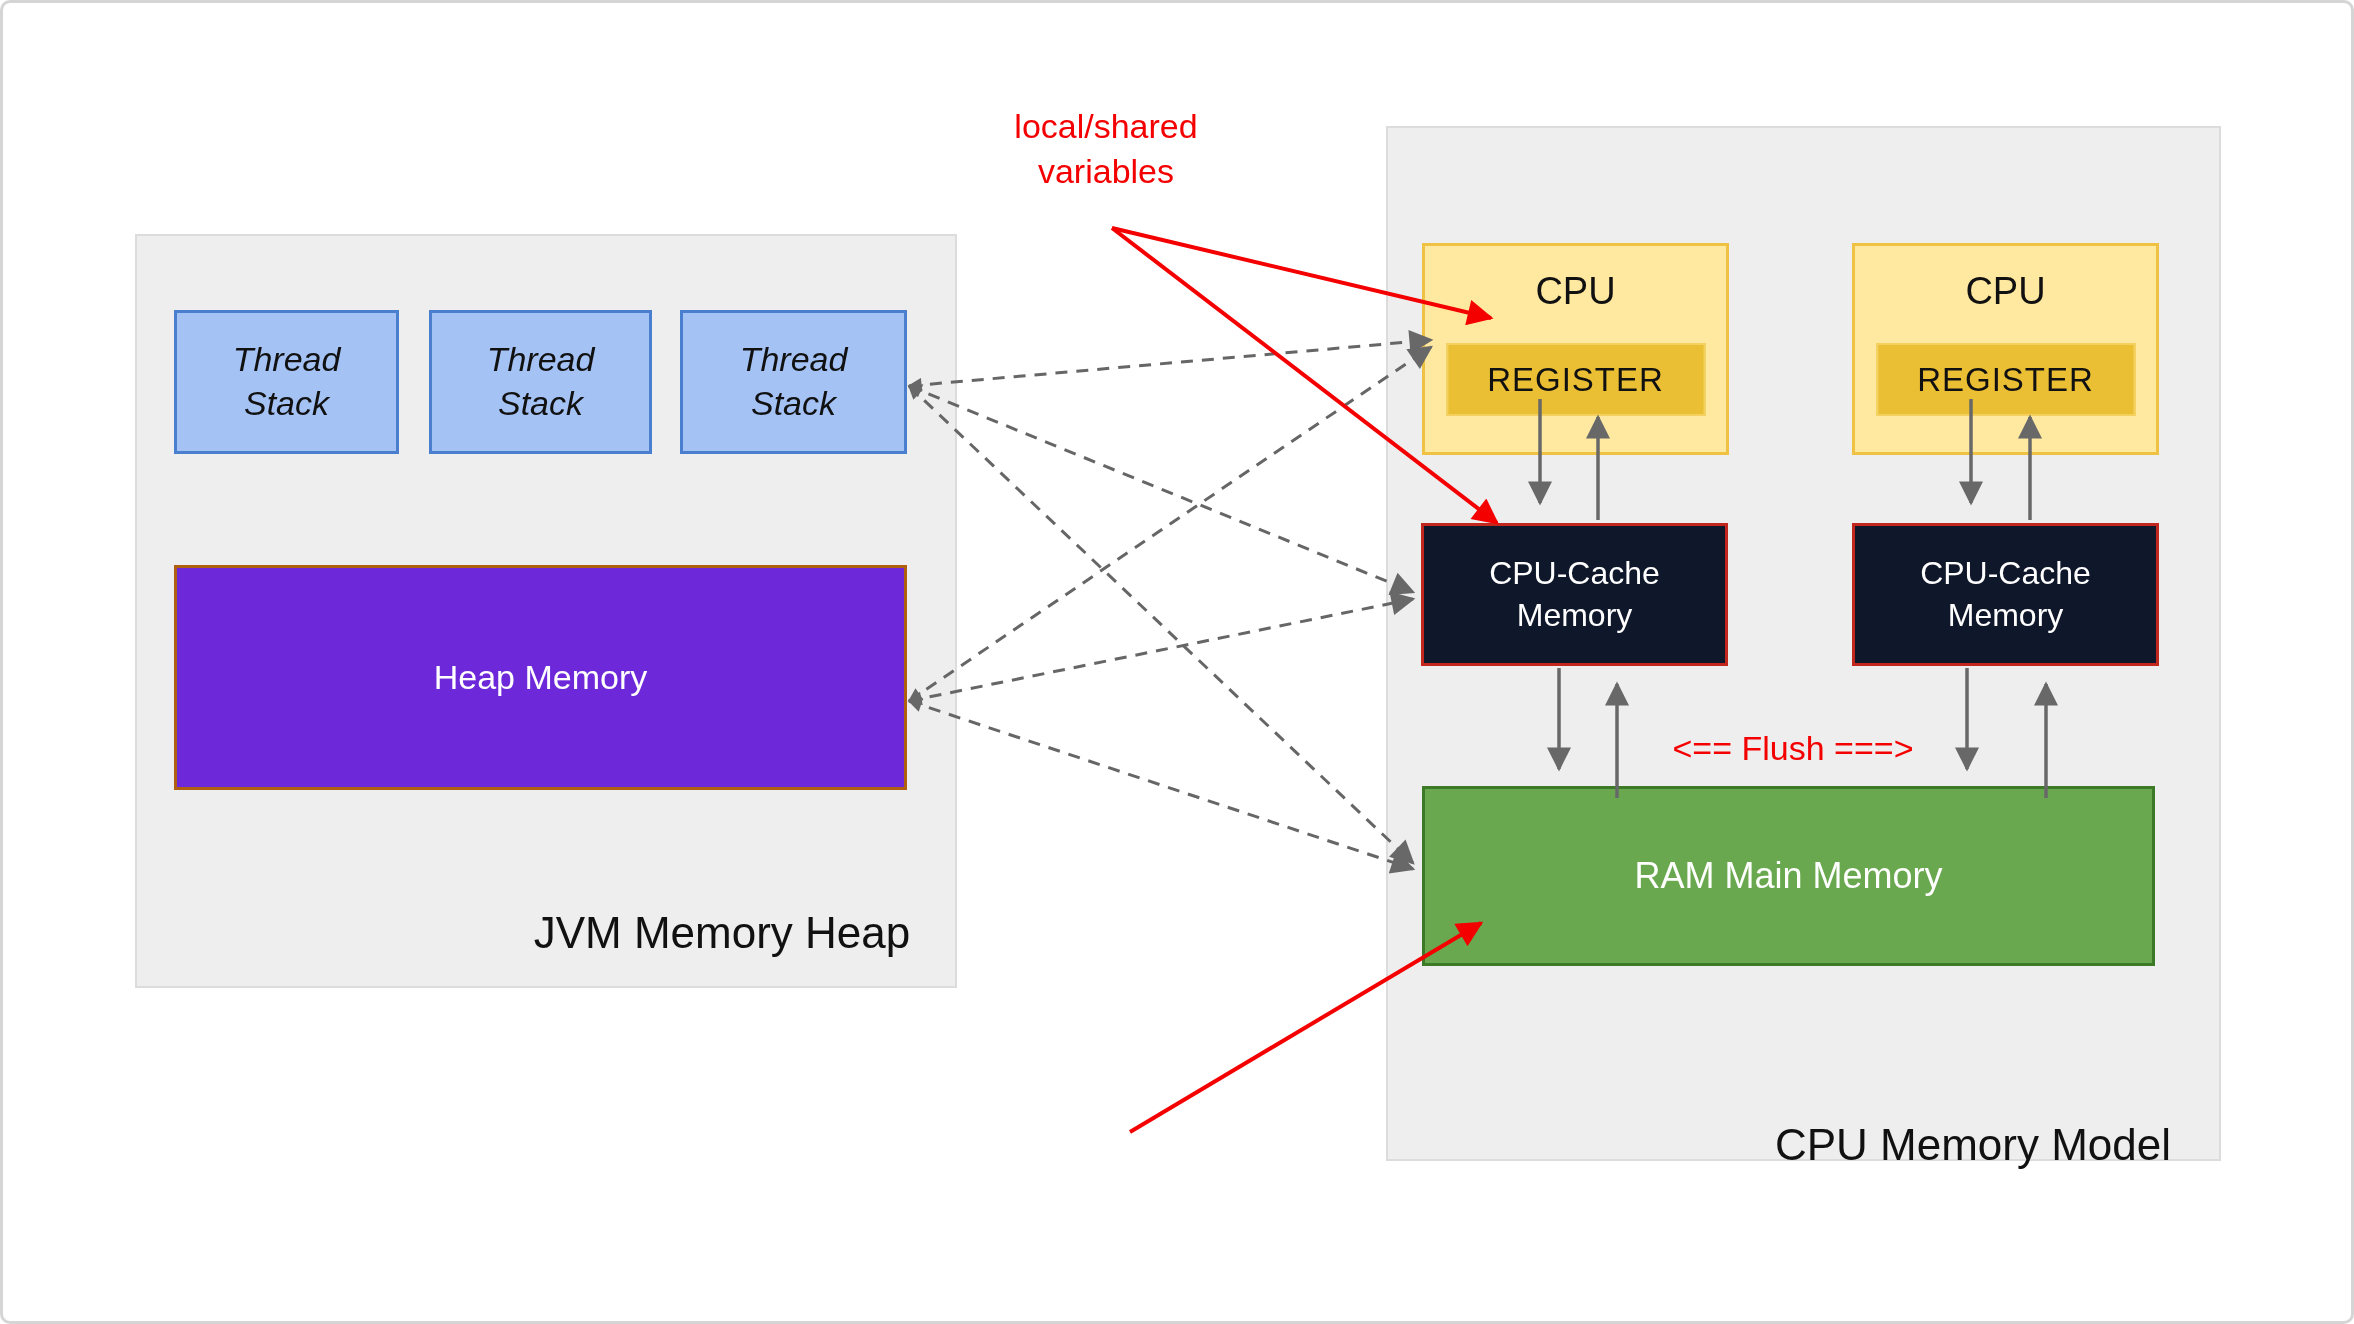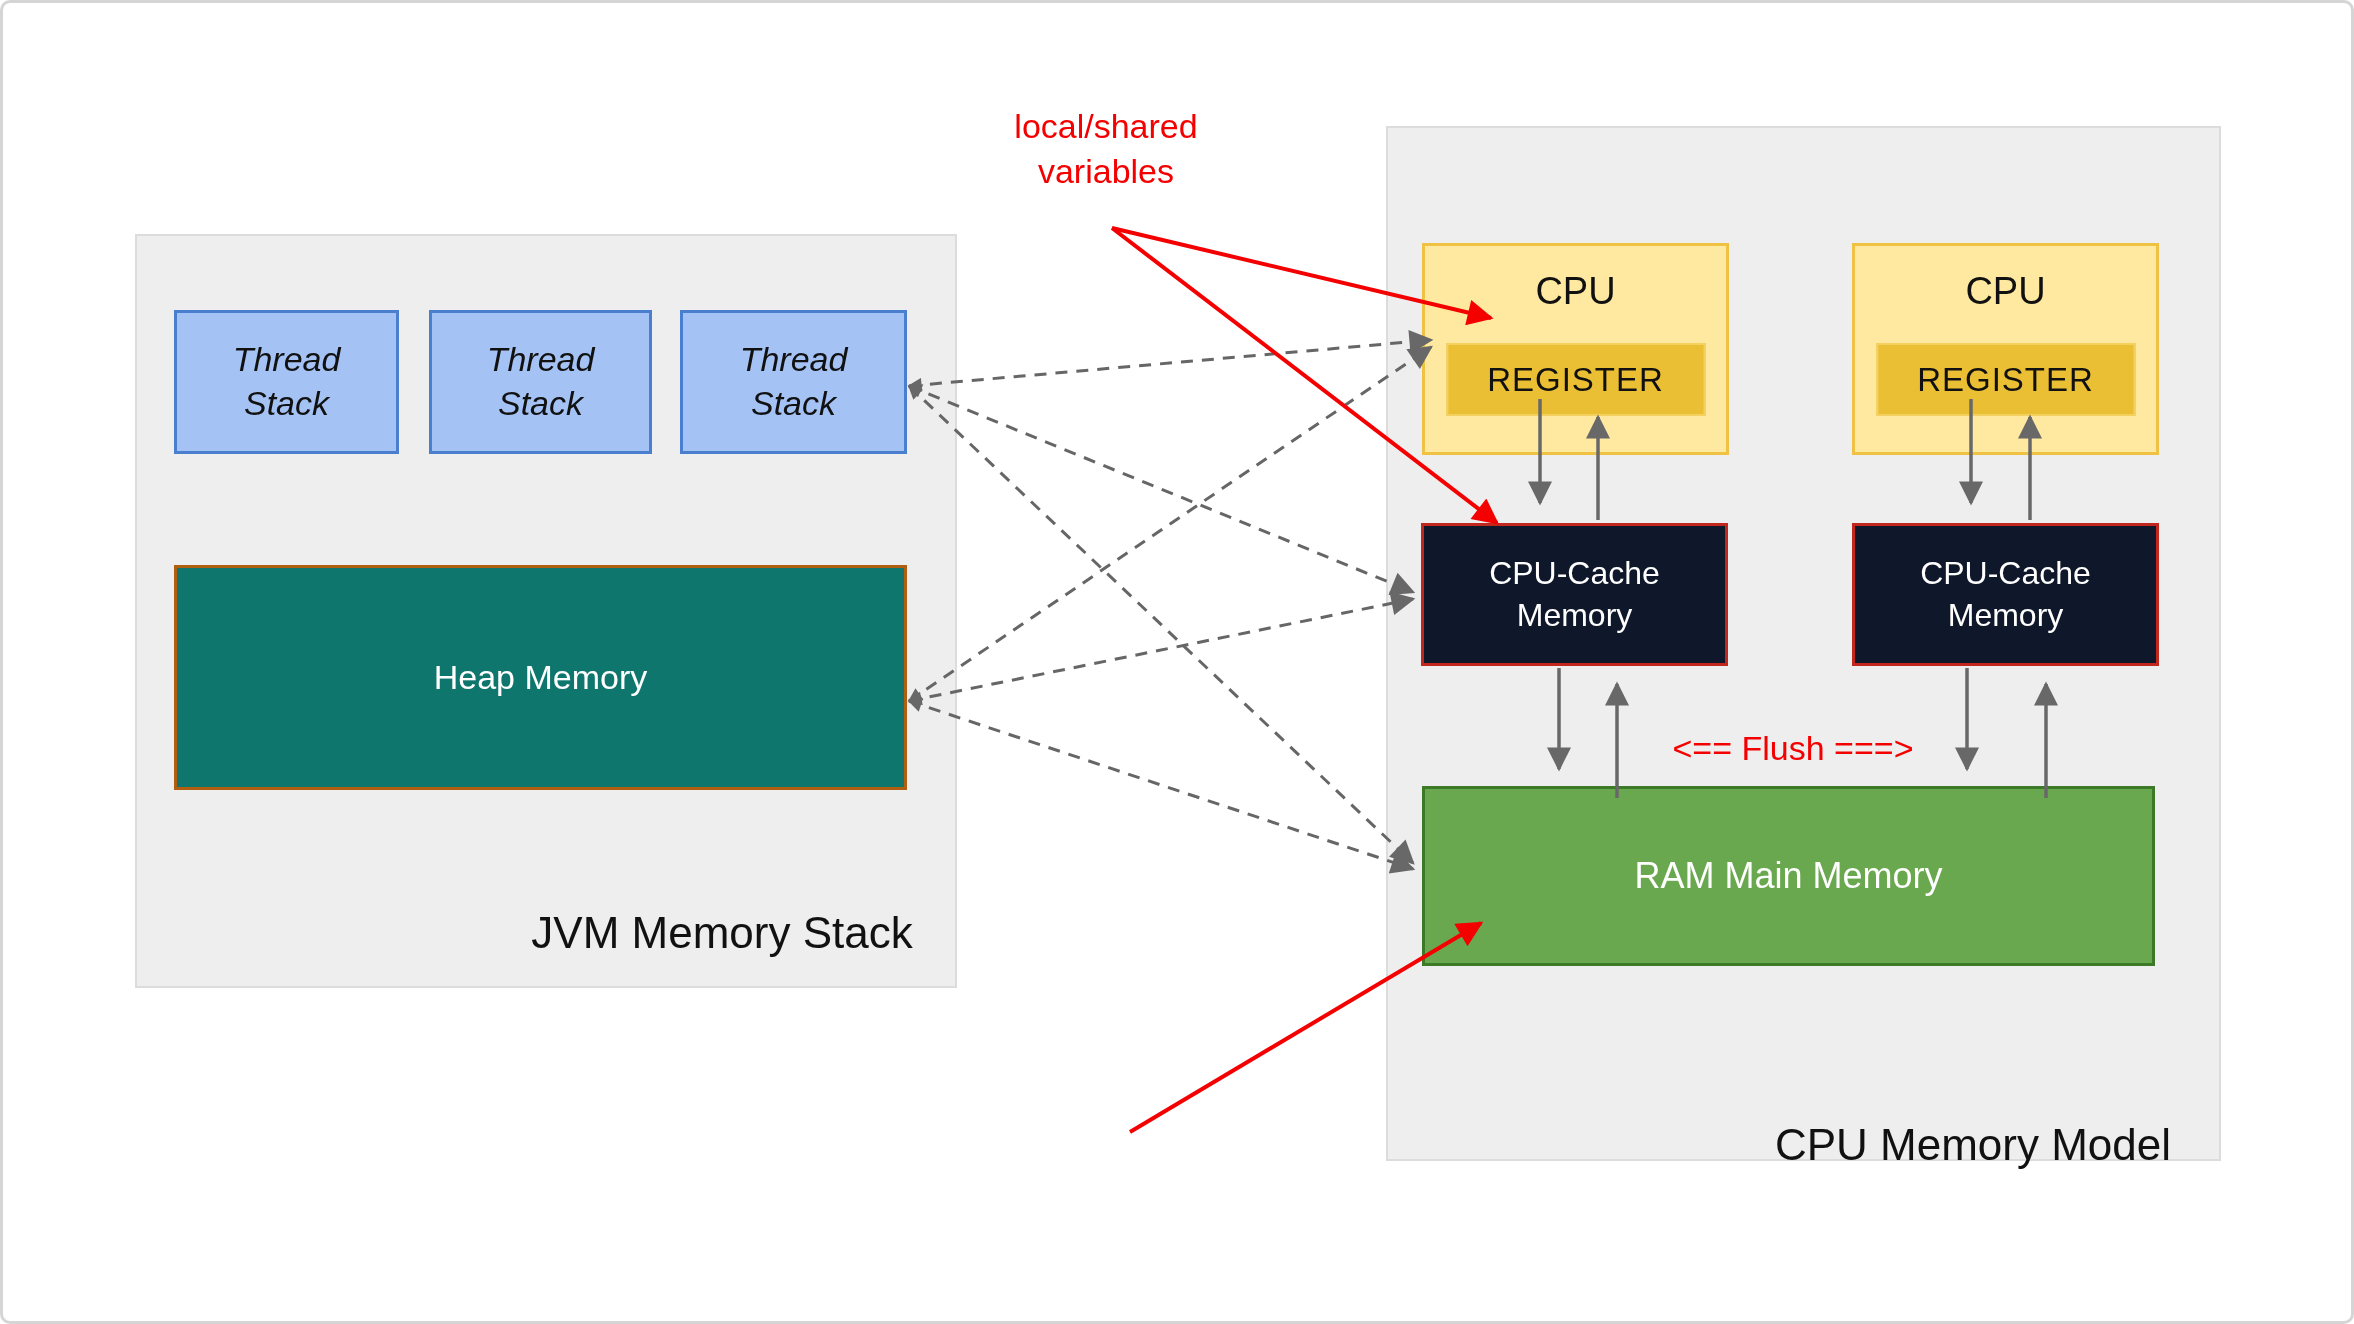--- a/index.html
+++ b/index.html
@@ -41,7 +41,7 @@
   .thread-stack .label-inner { width: 170px; }
 
   .heap {
-    background: #0f766e;
+    background: #6d28d9;
     border: 3px solid #b05f10;
     color: #ffffff;
     font-size: 34px;

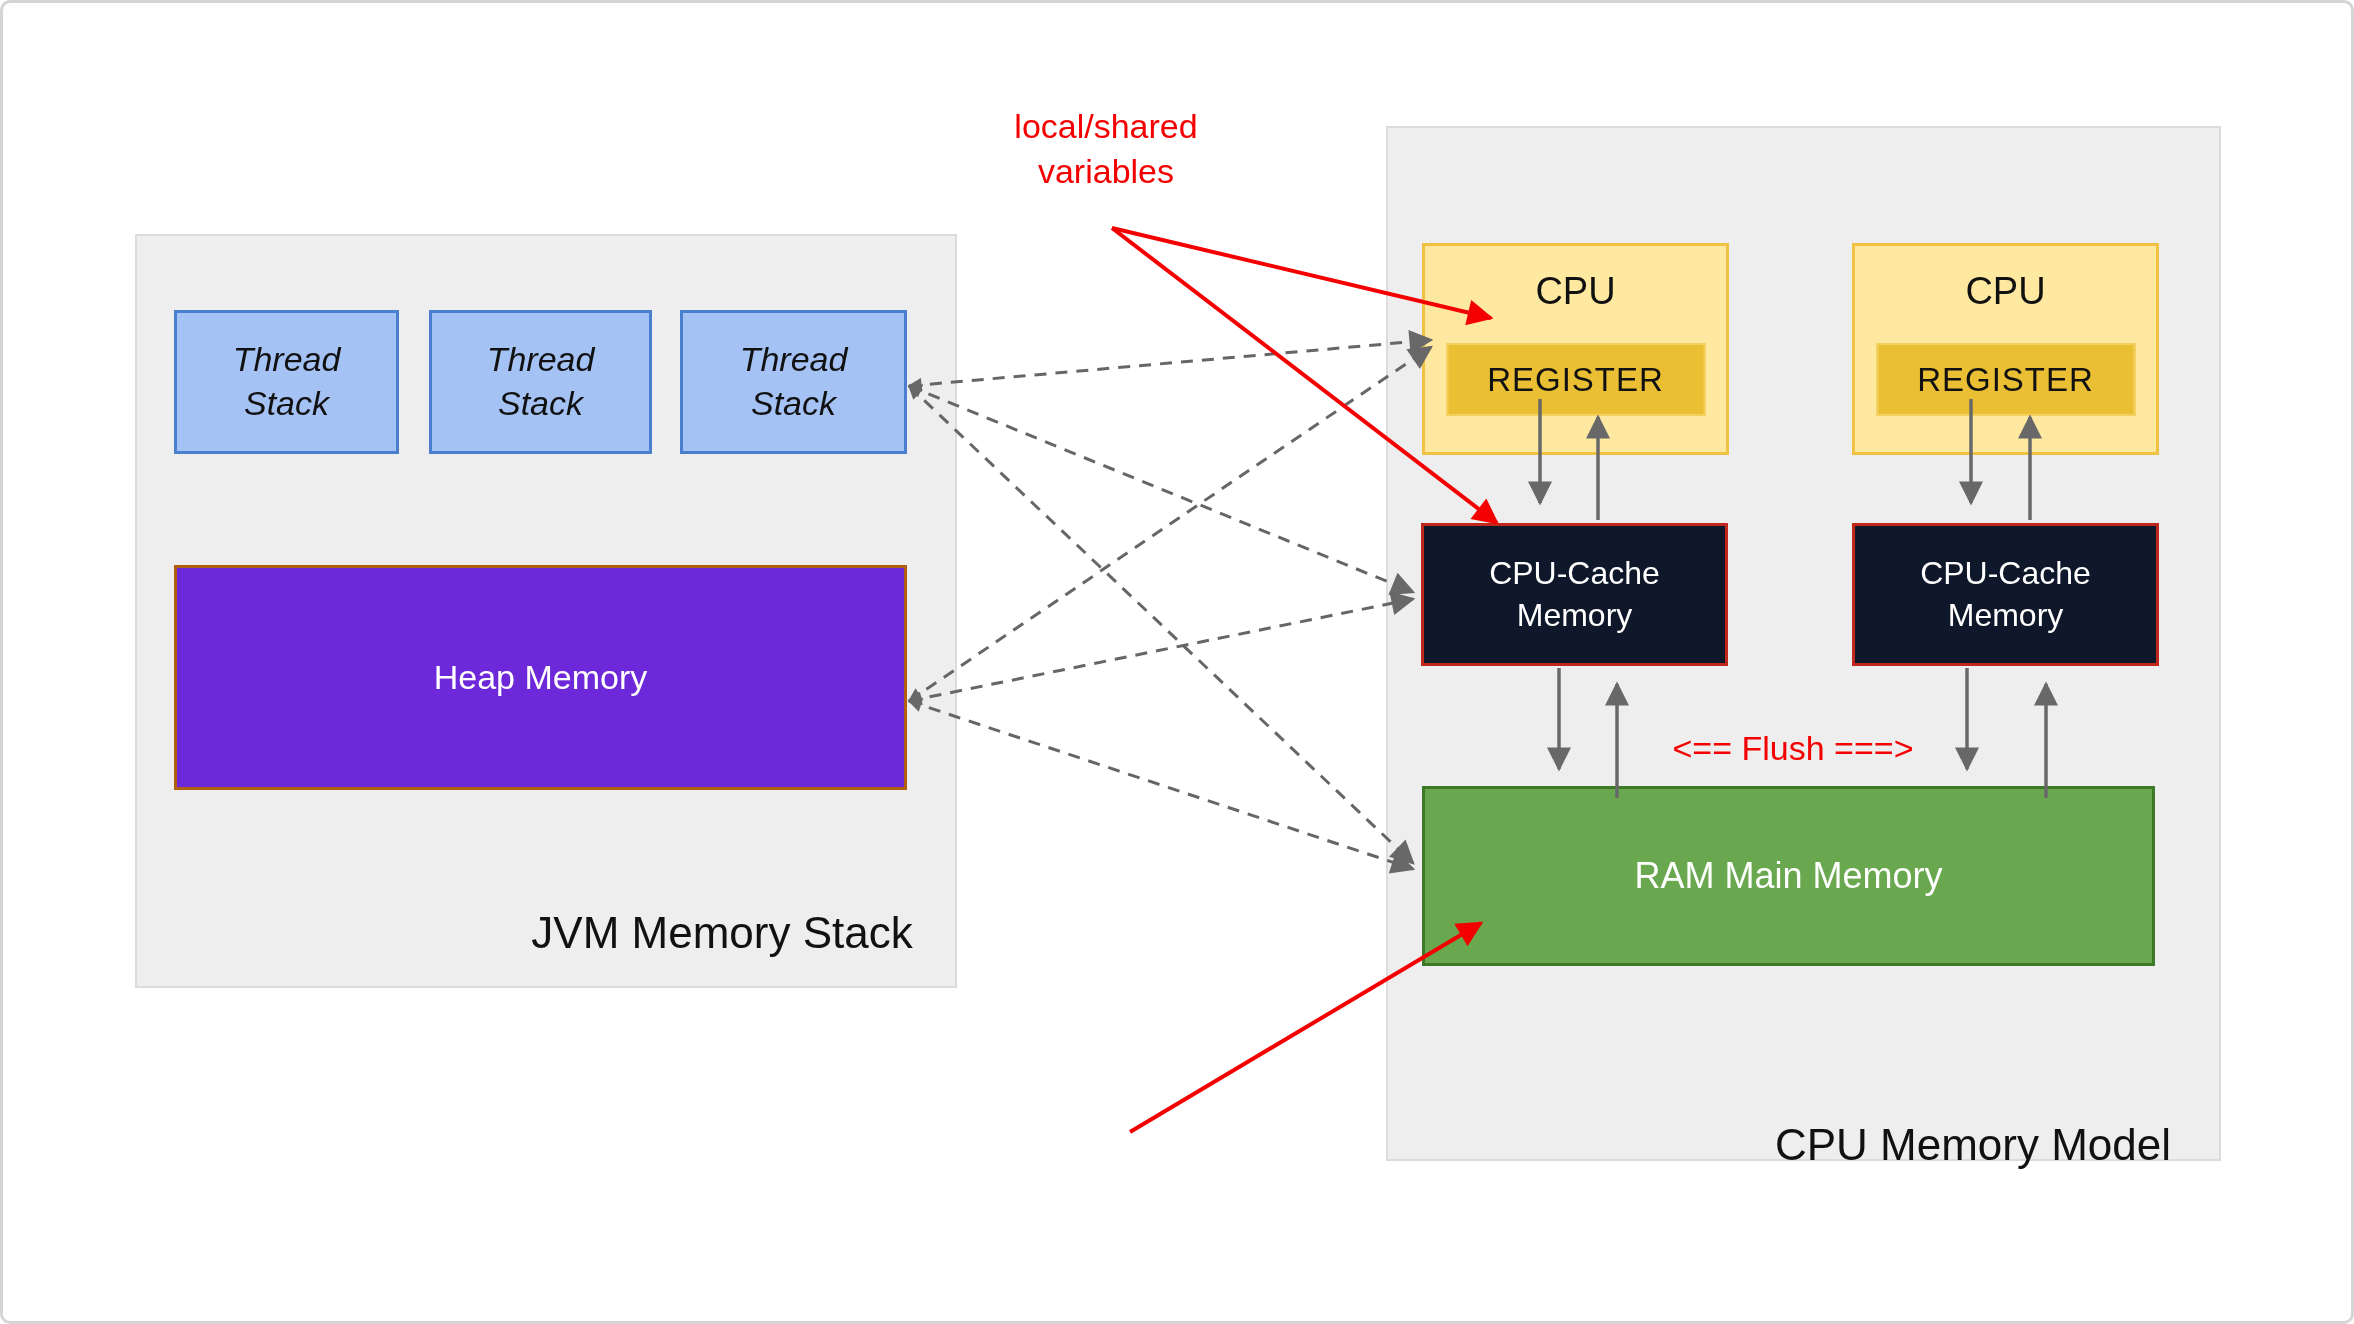--- a/index.html
+++ b/index.html
@@ -127,7 +127,7 @@
     <div>Heap Memory</div>
   </div>
 
-  <div class="abs centered model-title" style="left:419px; top:903px; width:600px; height:54px;">JVM Memory Stack</div>
+  <div class="abs centered model-title" style="left:419px; top:903px; width:600px; height:54px;">JVM Memory Heap</div>
 
   <div class="panel" style="left:1383px; top:123px; width:835px; height:1035px;"></div>
 

